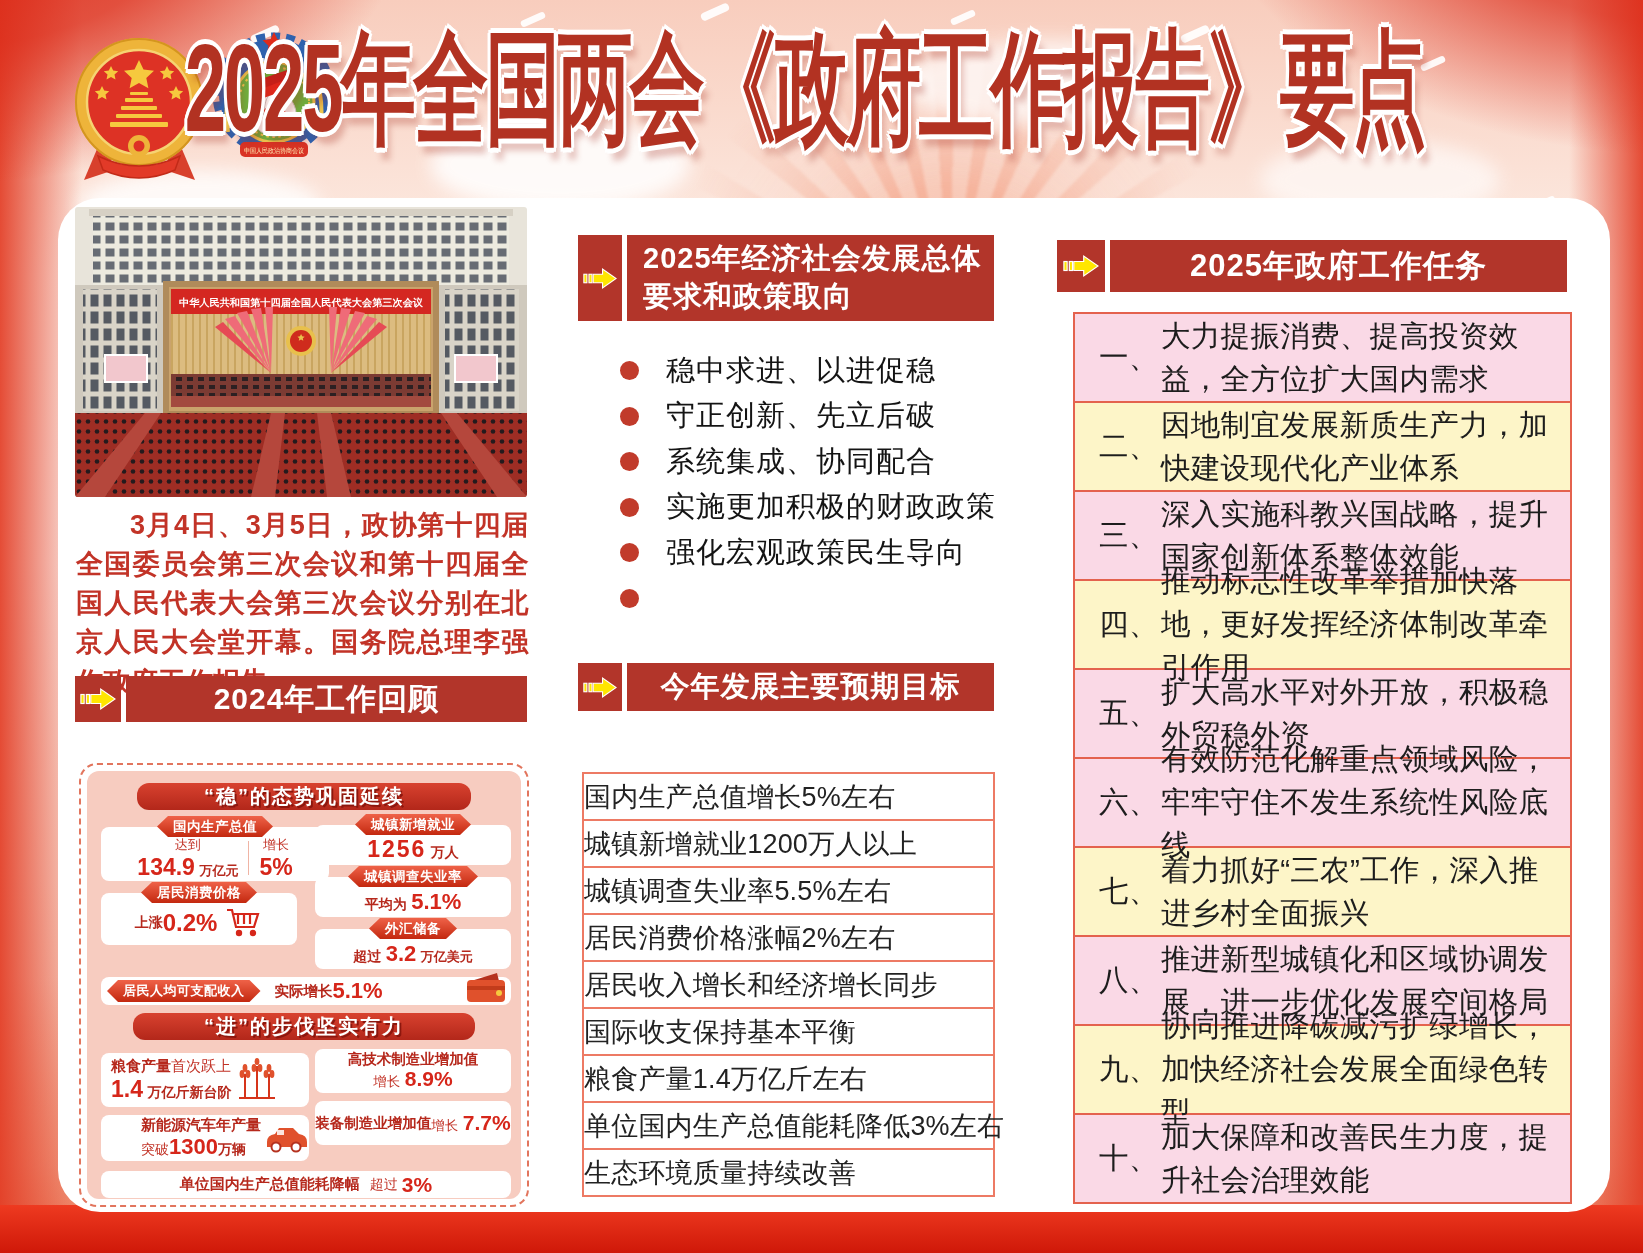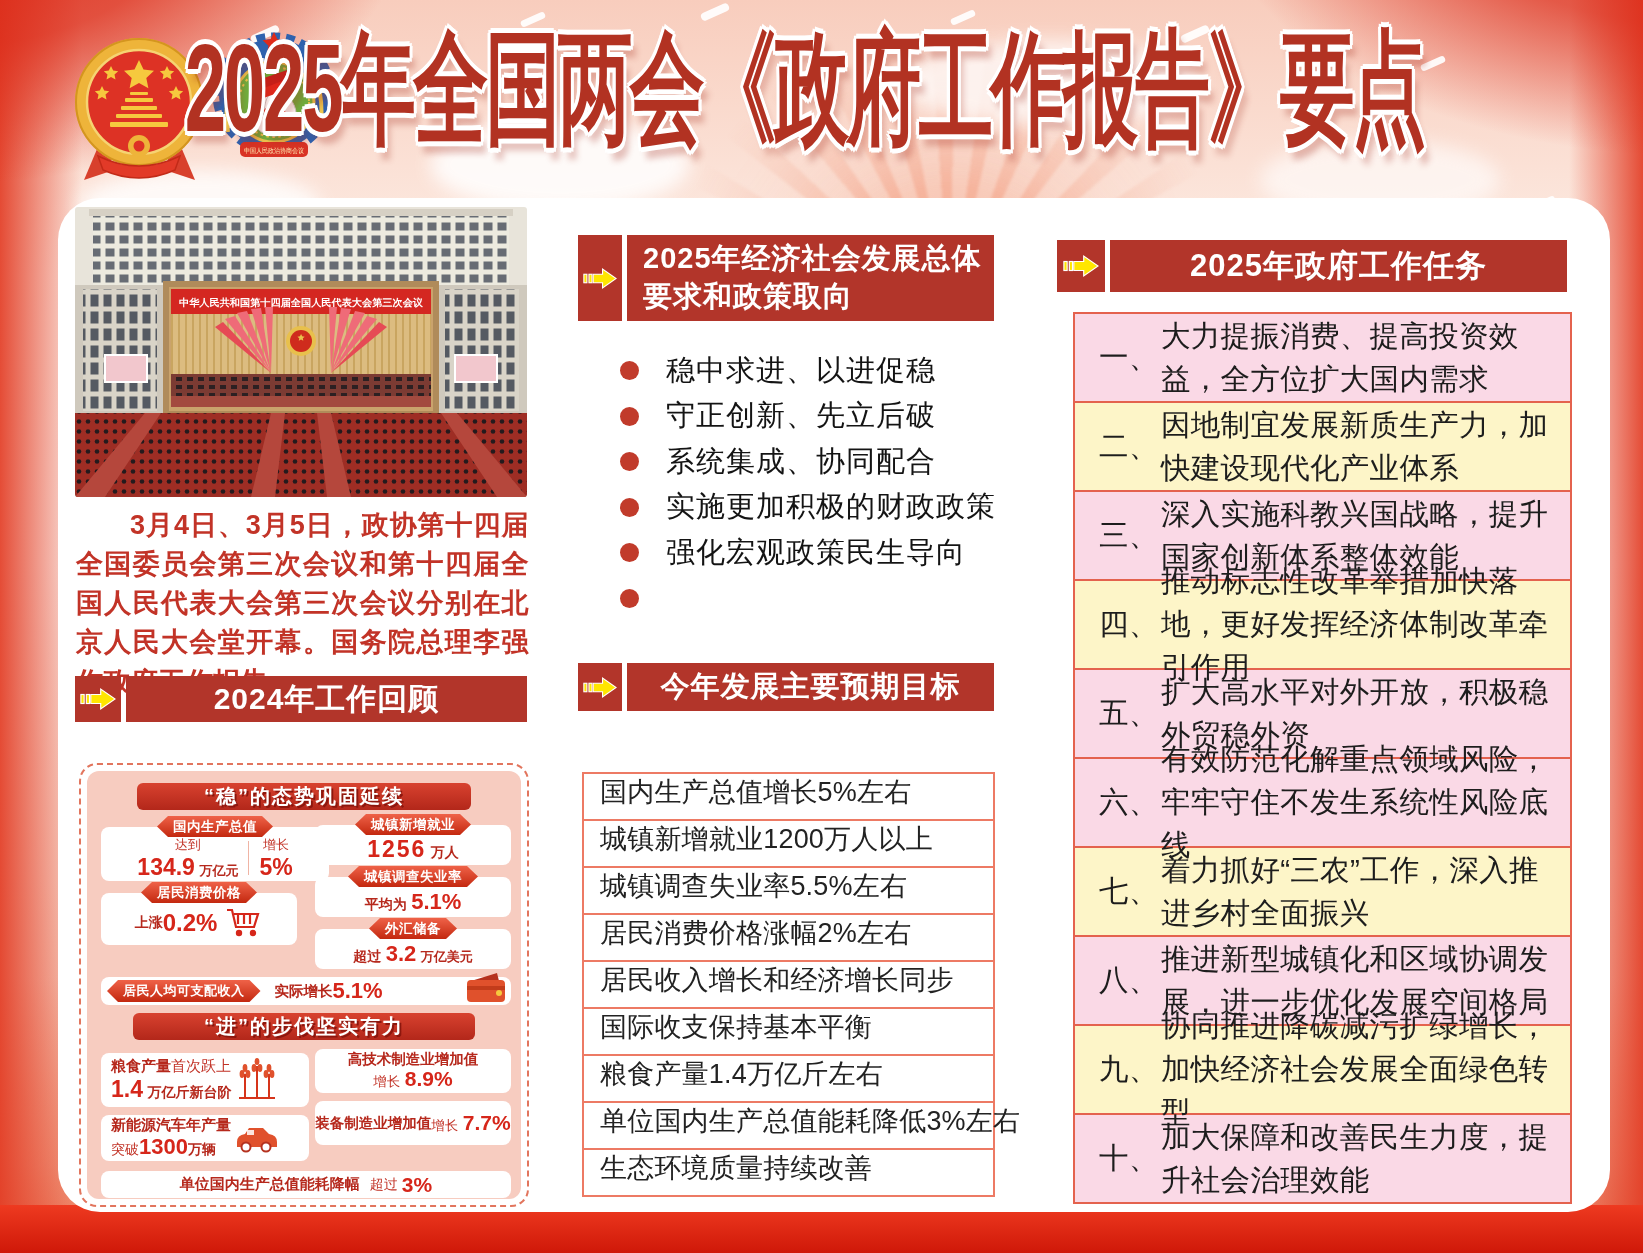--- a/index.html
+++ b/index.html
@@ -60,7 +60,7 @@
   .panel{position:absolute;left:79px;top:763px;width:450px;height:444px;z-index:3;background:#fff;
     border:2px dashed #e2755d;border-radius:18px;padding:6px}
   .panel-in{position:relative;width:100%;height:100%;background:#f7ccc0;border-radius:12px}
-  .rib{position:absolute;background:linear-gradient(180deg,#d8422f,#b3271a);border-radius:6px;color:#fff;
+  .rib{position:absolute;background:linear-gradient(180deg,#d8422f,#b3271a);border-radius:12px;color:#fff;
     font-weight:900;display:flex;align-items:center;justify-content:center;font-size:20px;letter-spacing:2px;
     text-shadow:2px 2px 0 #8c170e}
   .scard{position:absolute;background:#fff;border-radius:8px;display:flex;align-items:center;justify-content:center}

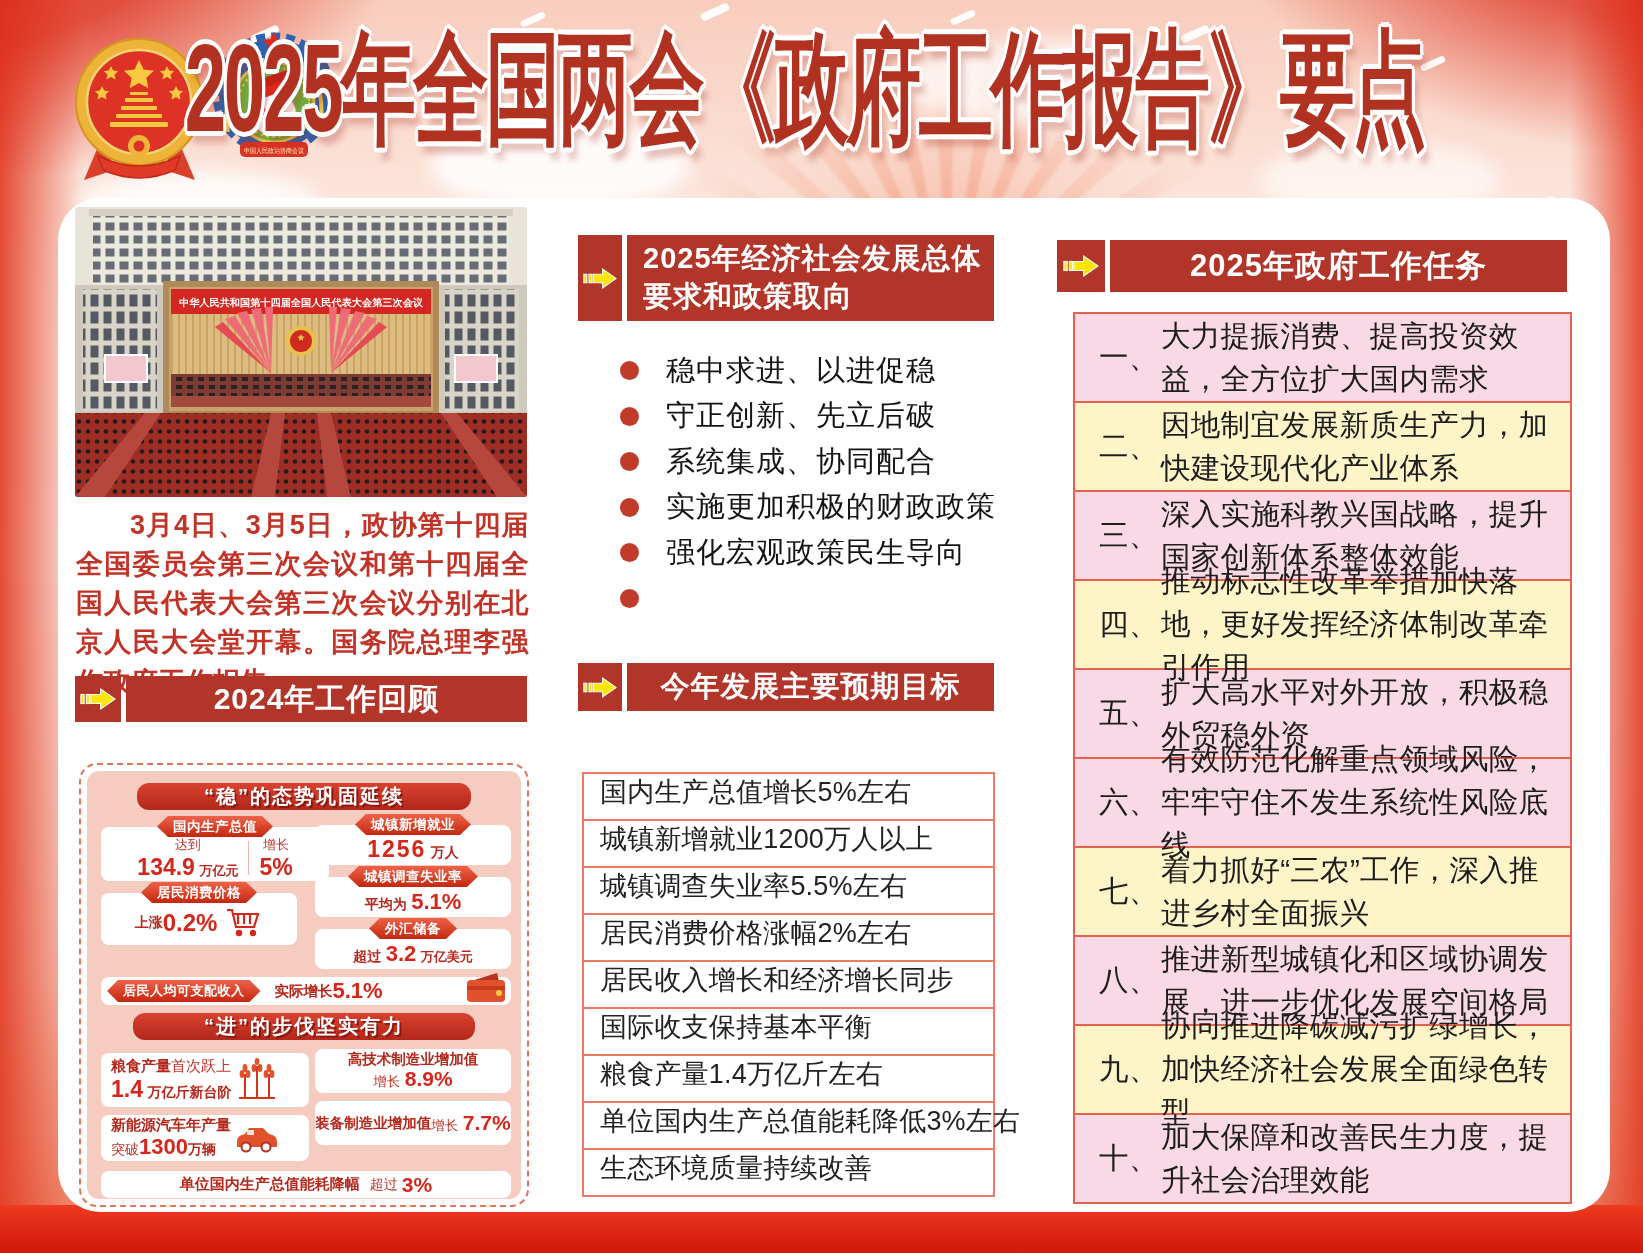--- a/index.html
+++ b/index.html
@@ -81,8 +81,8 @@
 
   
   .targets{position:absolute;left:582px;top:772px;width:413px;z-index:3}
-  .trow{height:49px;border:2px solid #ed7a64;margin-top:-2px;background:#fff;display:flex;
-    padding-left:16px;font-size:27px;color:#222;font-weight:500;white-space:nowrap;letter-spacing:.2px}
+  .trow{height:49px;border:2px solid #ed7a64;margin-top:-2px;background:#fff;display:flex;align-items:center;
+    font-size:27px;color:#222;font-weight:500;white-space:nowrap;letter-spacing:.2px}
   .trow:first-child{margin-top:0}
 
   

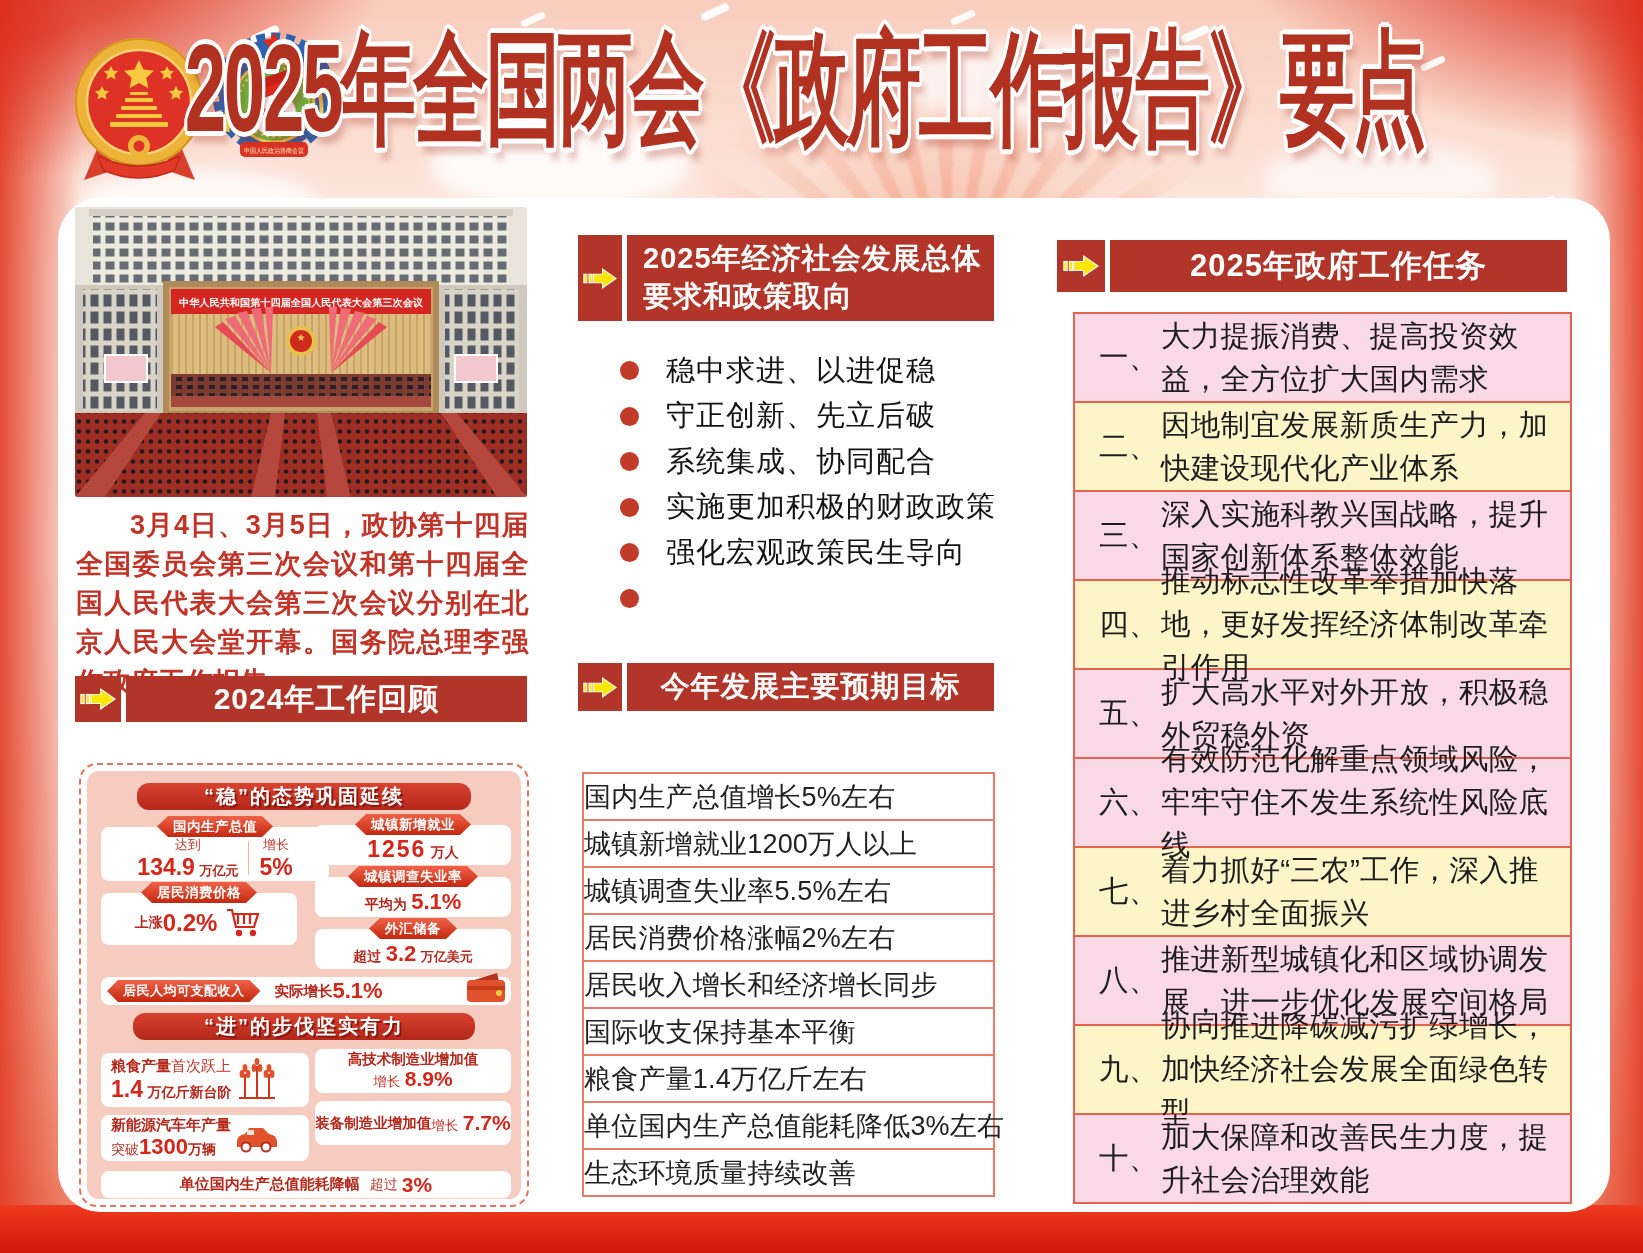--- a/index.html
+++ b/index.html
@@ -360,7 +360,7 @@
         <span class="num" style="font-size:21px">7.7%</span></div>
     </div>
 
-    <div class="scard" style="left:14px;top:344px;width:208px;height:46px;justify-content:flex-start;padding-left:10px">
+    <div class="scard" style="left:14px;top:344px;width:208px;height:46px;justify-content:flex-end;padding-left:10px">
       <div style="line-height:1.2">
         <div class="dk" style="font-size:15px">新能源汽车年产量</div>
         <div><span class="rd" style="font-size:14px">突破</span><span class="num" style="font-size:22px">1300</span><span class="dk" style="font-size:14px">万辆</span></div>

